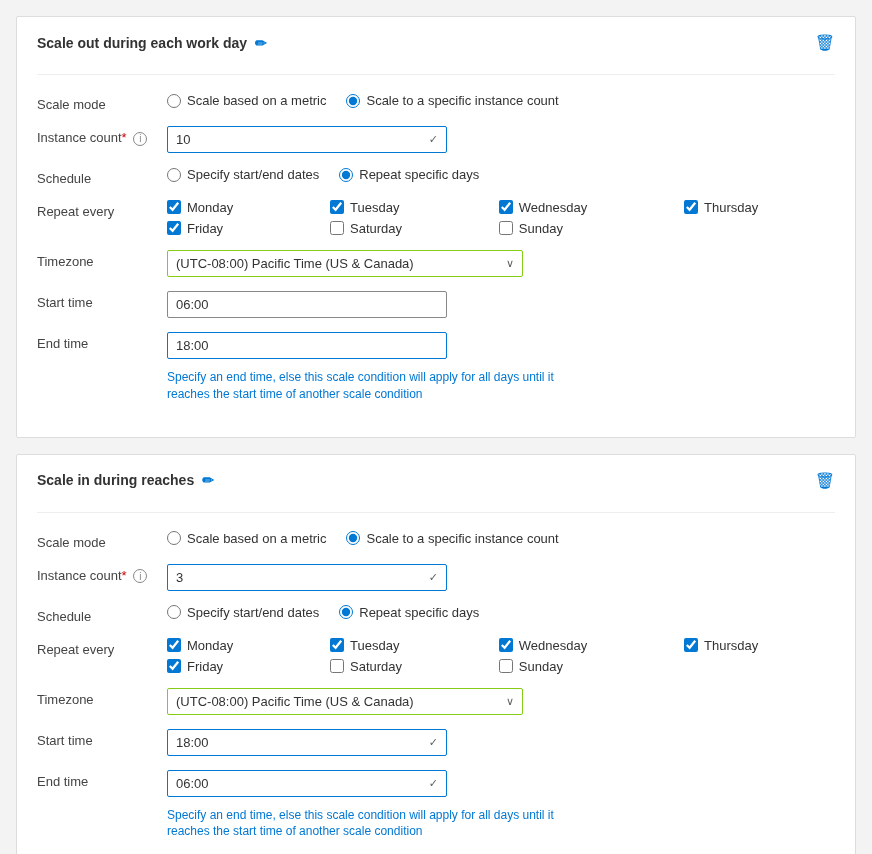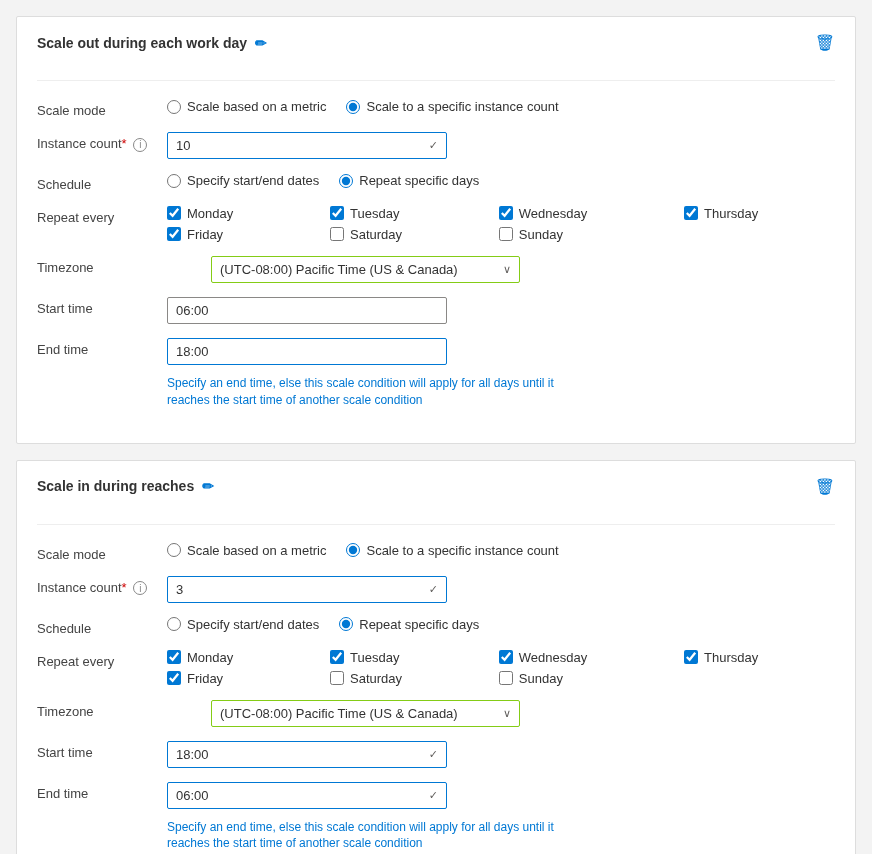--- a/index.html
+++ b/index.html
@@ -23,7 +23,7 @@
       justify-content: space-between;
       margin-bottom: 18px;
       border-bottom: 1px solid #eee;
-      padding-bottom: 28px;
+      padding-bottom: 22px;
     }
     .card-title {
       font-size: 14px;

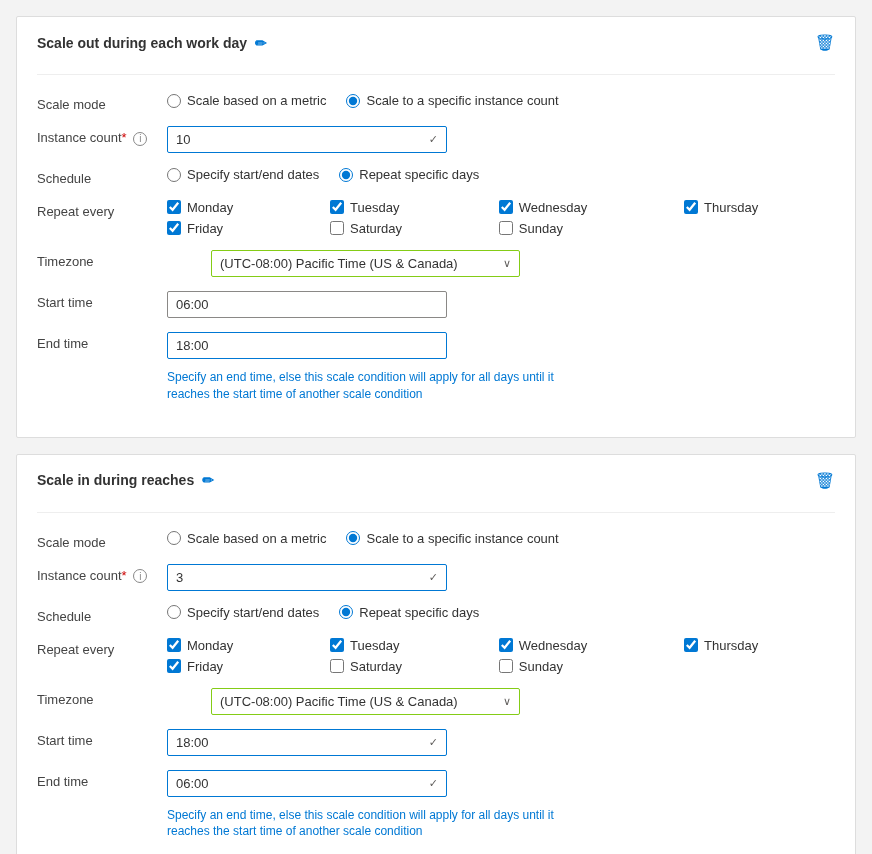--- a/index.html
+++ b/index.html
@@ -94,8 +94,7 @@
       cursor: pointer;
     }
     .select-input.wide {
-      width: 309px;
-      margin-left: 44px;
+      width: 356px;
     }
     .select-input .chevron {
       color: #605e5c;

